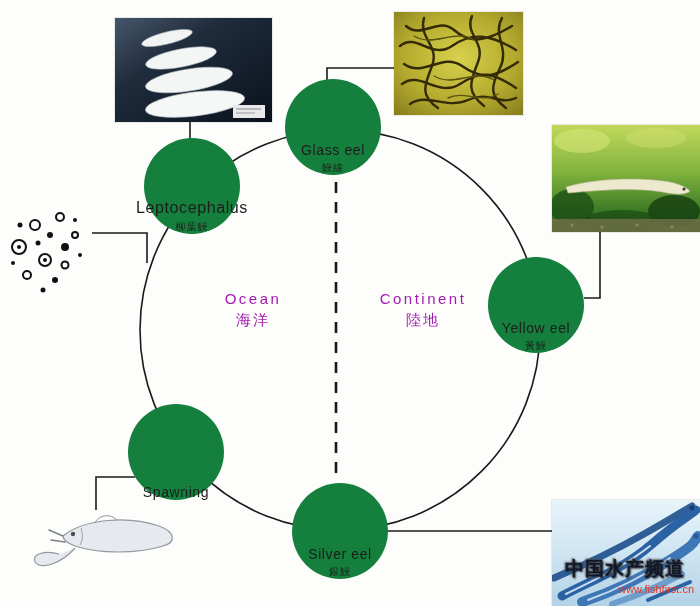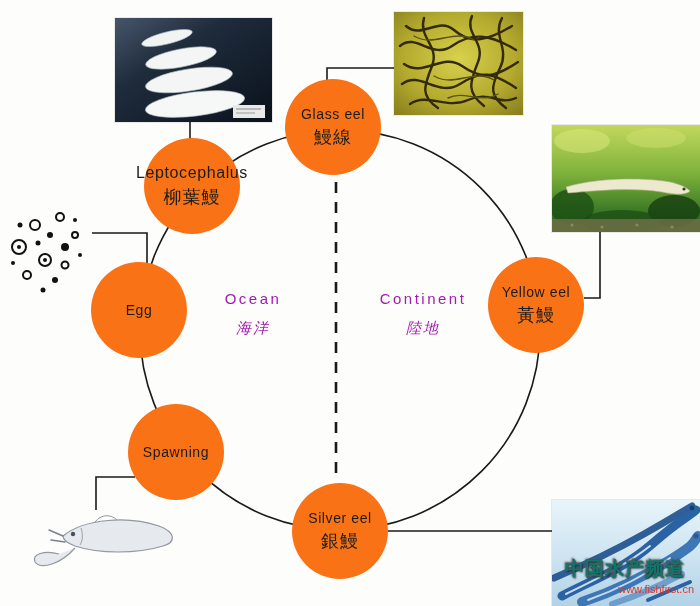--- a/index.html
+++ b/index.html
@@ -12,8 +12,8 @@
   .art{position:absolute;z-index:2;}
   .node{
     position:absolute;width:96px;height:96px;border-radius:50%;
-    background:#f97316;z-index:3;
-    display:flex;flex-direction:column;align-items:center;justify-content:center;
+    background:#15803d;z-index:3;
+    display:flex;flex-direction:column;align-items:center;justify-content:flex-end;
     text-align:center;
   }
   .node-en{font-size:14px;color:#1c1c1c;letter-spacing:0.6px;white-space:nowrap;}

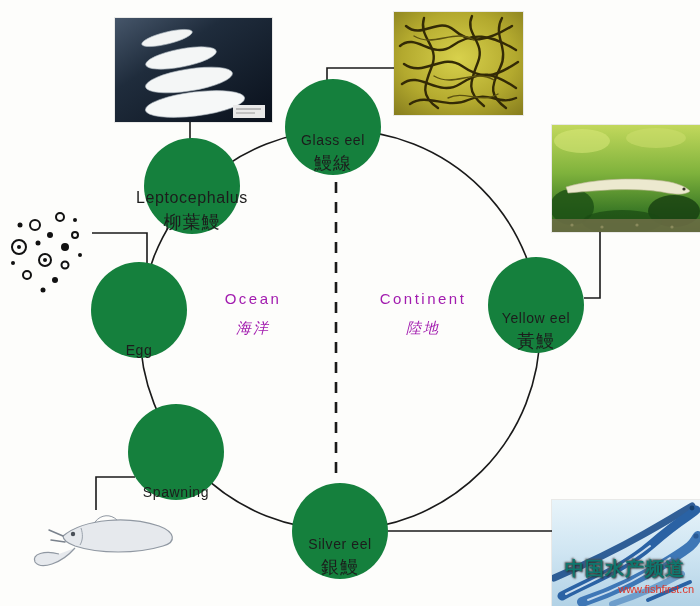--- a/index.html
+++ b/index.html
@@ -17,7 +17,7 @@
     text-align:center;
   }
   .node-en{font-size:14px;color:#1c1c1c;letter-spacing:0.6px;white-space:nowrap;}
-  .node-cn{font-size:18px;color:#1c1c1c;margin-top:3px;letter-spacing:1px;}
+  .node-cn{font-size:10px;color:#1c1c1c;margin-top:3px;letter-spacing:1px;}
   .region-label{position:absolute;z-index:2;text-align:center;color:#a21caf;}
   .region-en{font-size:15px;letter-spacing:2.5px;}
   .region-cn{font-size:15px;letter-spacing:2px;margin-top:12px;font-style:italic;}

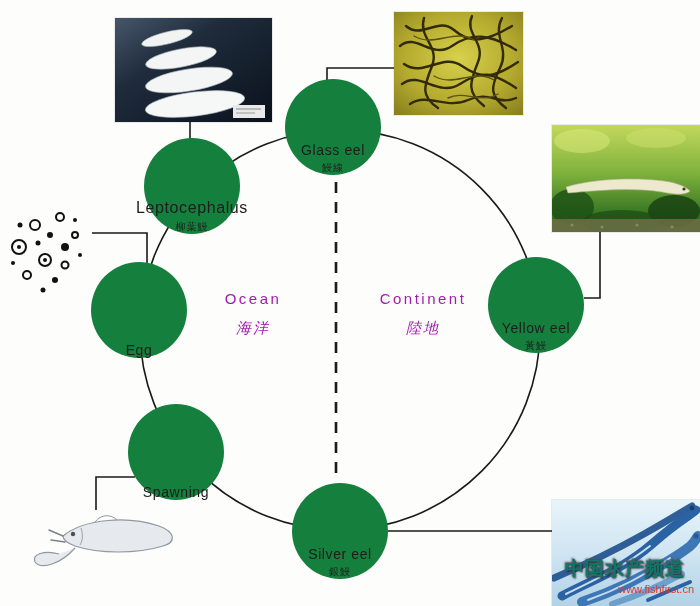--- a/index.html
+++ b/index.html
@@ -20,7 +20,7 @@
   .node-cn{font-size:10px;color:#1c1c1c;margin-top:3px;letter-spacing:1px;}
   .region-label{position:absolute;z-index:2;text-align:center;color:#a21caf;}
   .region-en{font-size:15px;letter-spacing:2.5px;}
-  .region-cn{font-size:15px;letter-spacing:2px;margin-top:12px;font-style:italic;}
+  .region-cn{font-size:15px;letter-spacing:2px;margin-top:4px;}
   .watermark{position:absolute;left:552px;top:556px;width:146px;z-index:4;text-align:center;}
   .wm-brand{
     font-size:19px;font-weight:bold;color:#0f766e;letter-spacing:1px;

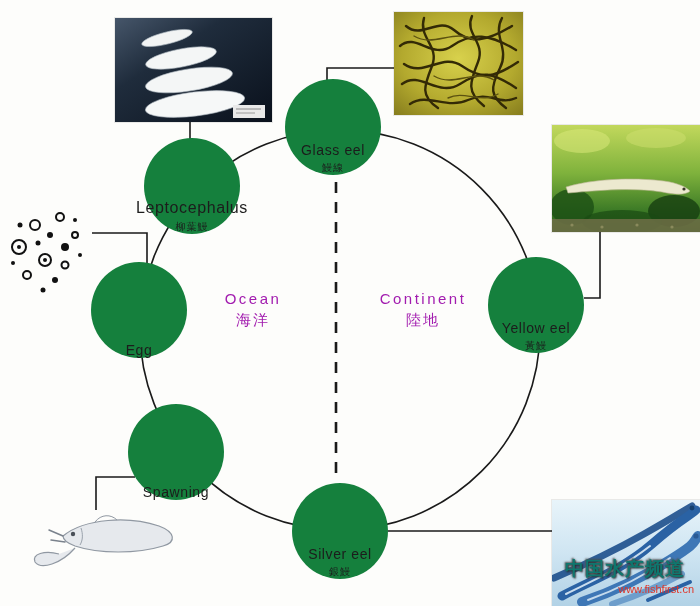--- a/index.html
+++ b/index.html
@@ -190,9 +190,6 @@
     <div class="node-cn">柳葉鰻</div>
   </div>
 
-  <div class="node" style="left:91px;top:262px;">
-    <div class="node-en">Egg</div>
-  </div>
 
   <div class="node" style="left:128px;top:404px;">
     <div class="node-en">Spawning</div>

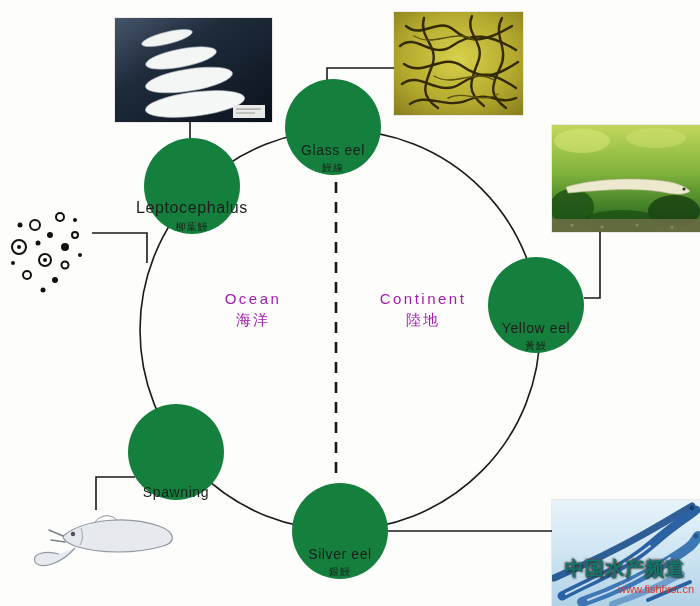--- a/index.html
+++ b/index.html
@@ -23,7 +23,7 @@
   .region-cn{font-size:15px;letter-spacing:2px;margin-top:4px;}
   .watermark{position:absolute;left:552px;top:556px;width:146px;z-index:4;text-align:center;}
   .wm-brand{
-    font-size:19px;font-weight:bold;color:#0f766e;letter-spacing:1px;
+    font-size:19px;font-weight:bold;color:#0f172a;letter-spacing:1px;
     text-shadow:1px 1px 2px #2a2a2a,-1px -1px 2px #555;
   }
   .wm-url{font-size:11px;color:#e03528;margin-top:1px;text-align:right;padding-right:4px;}

